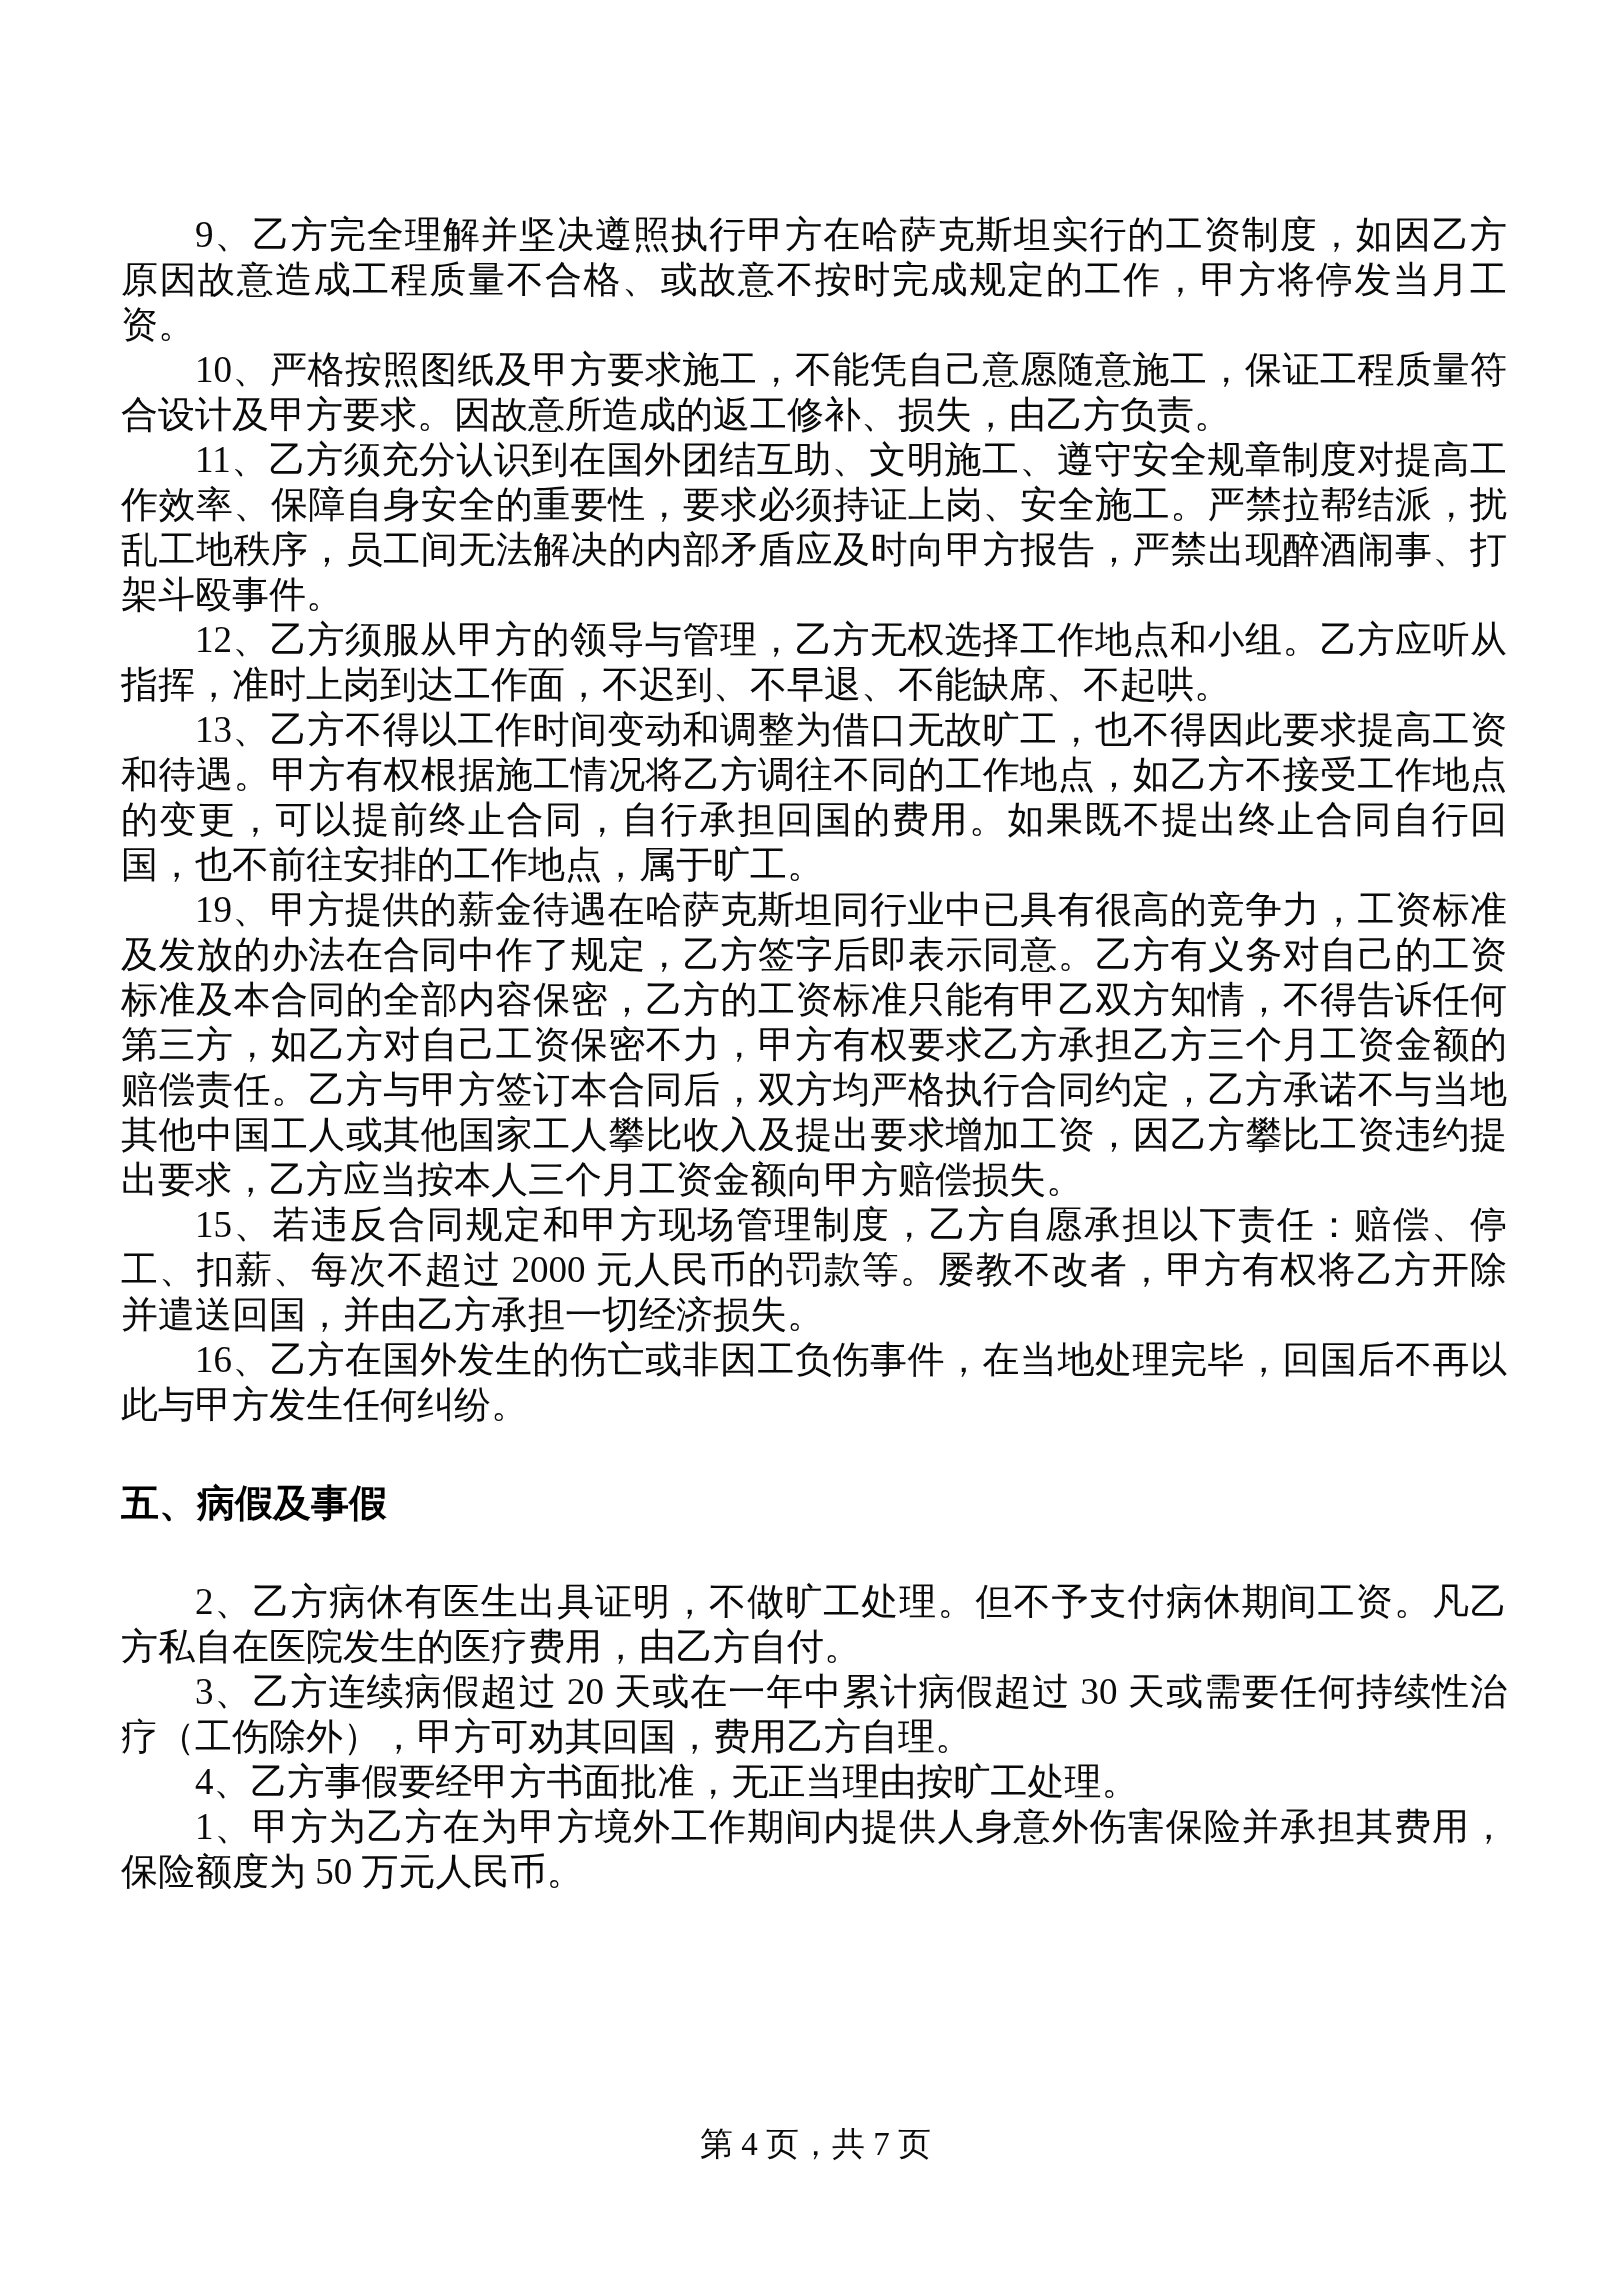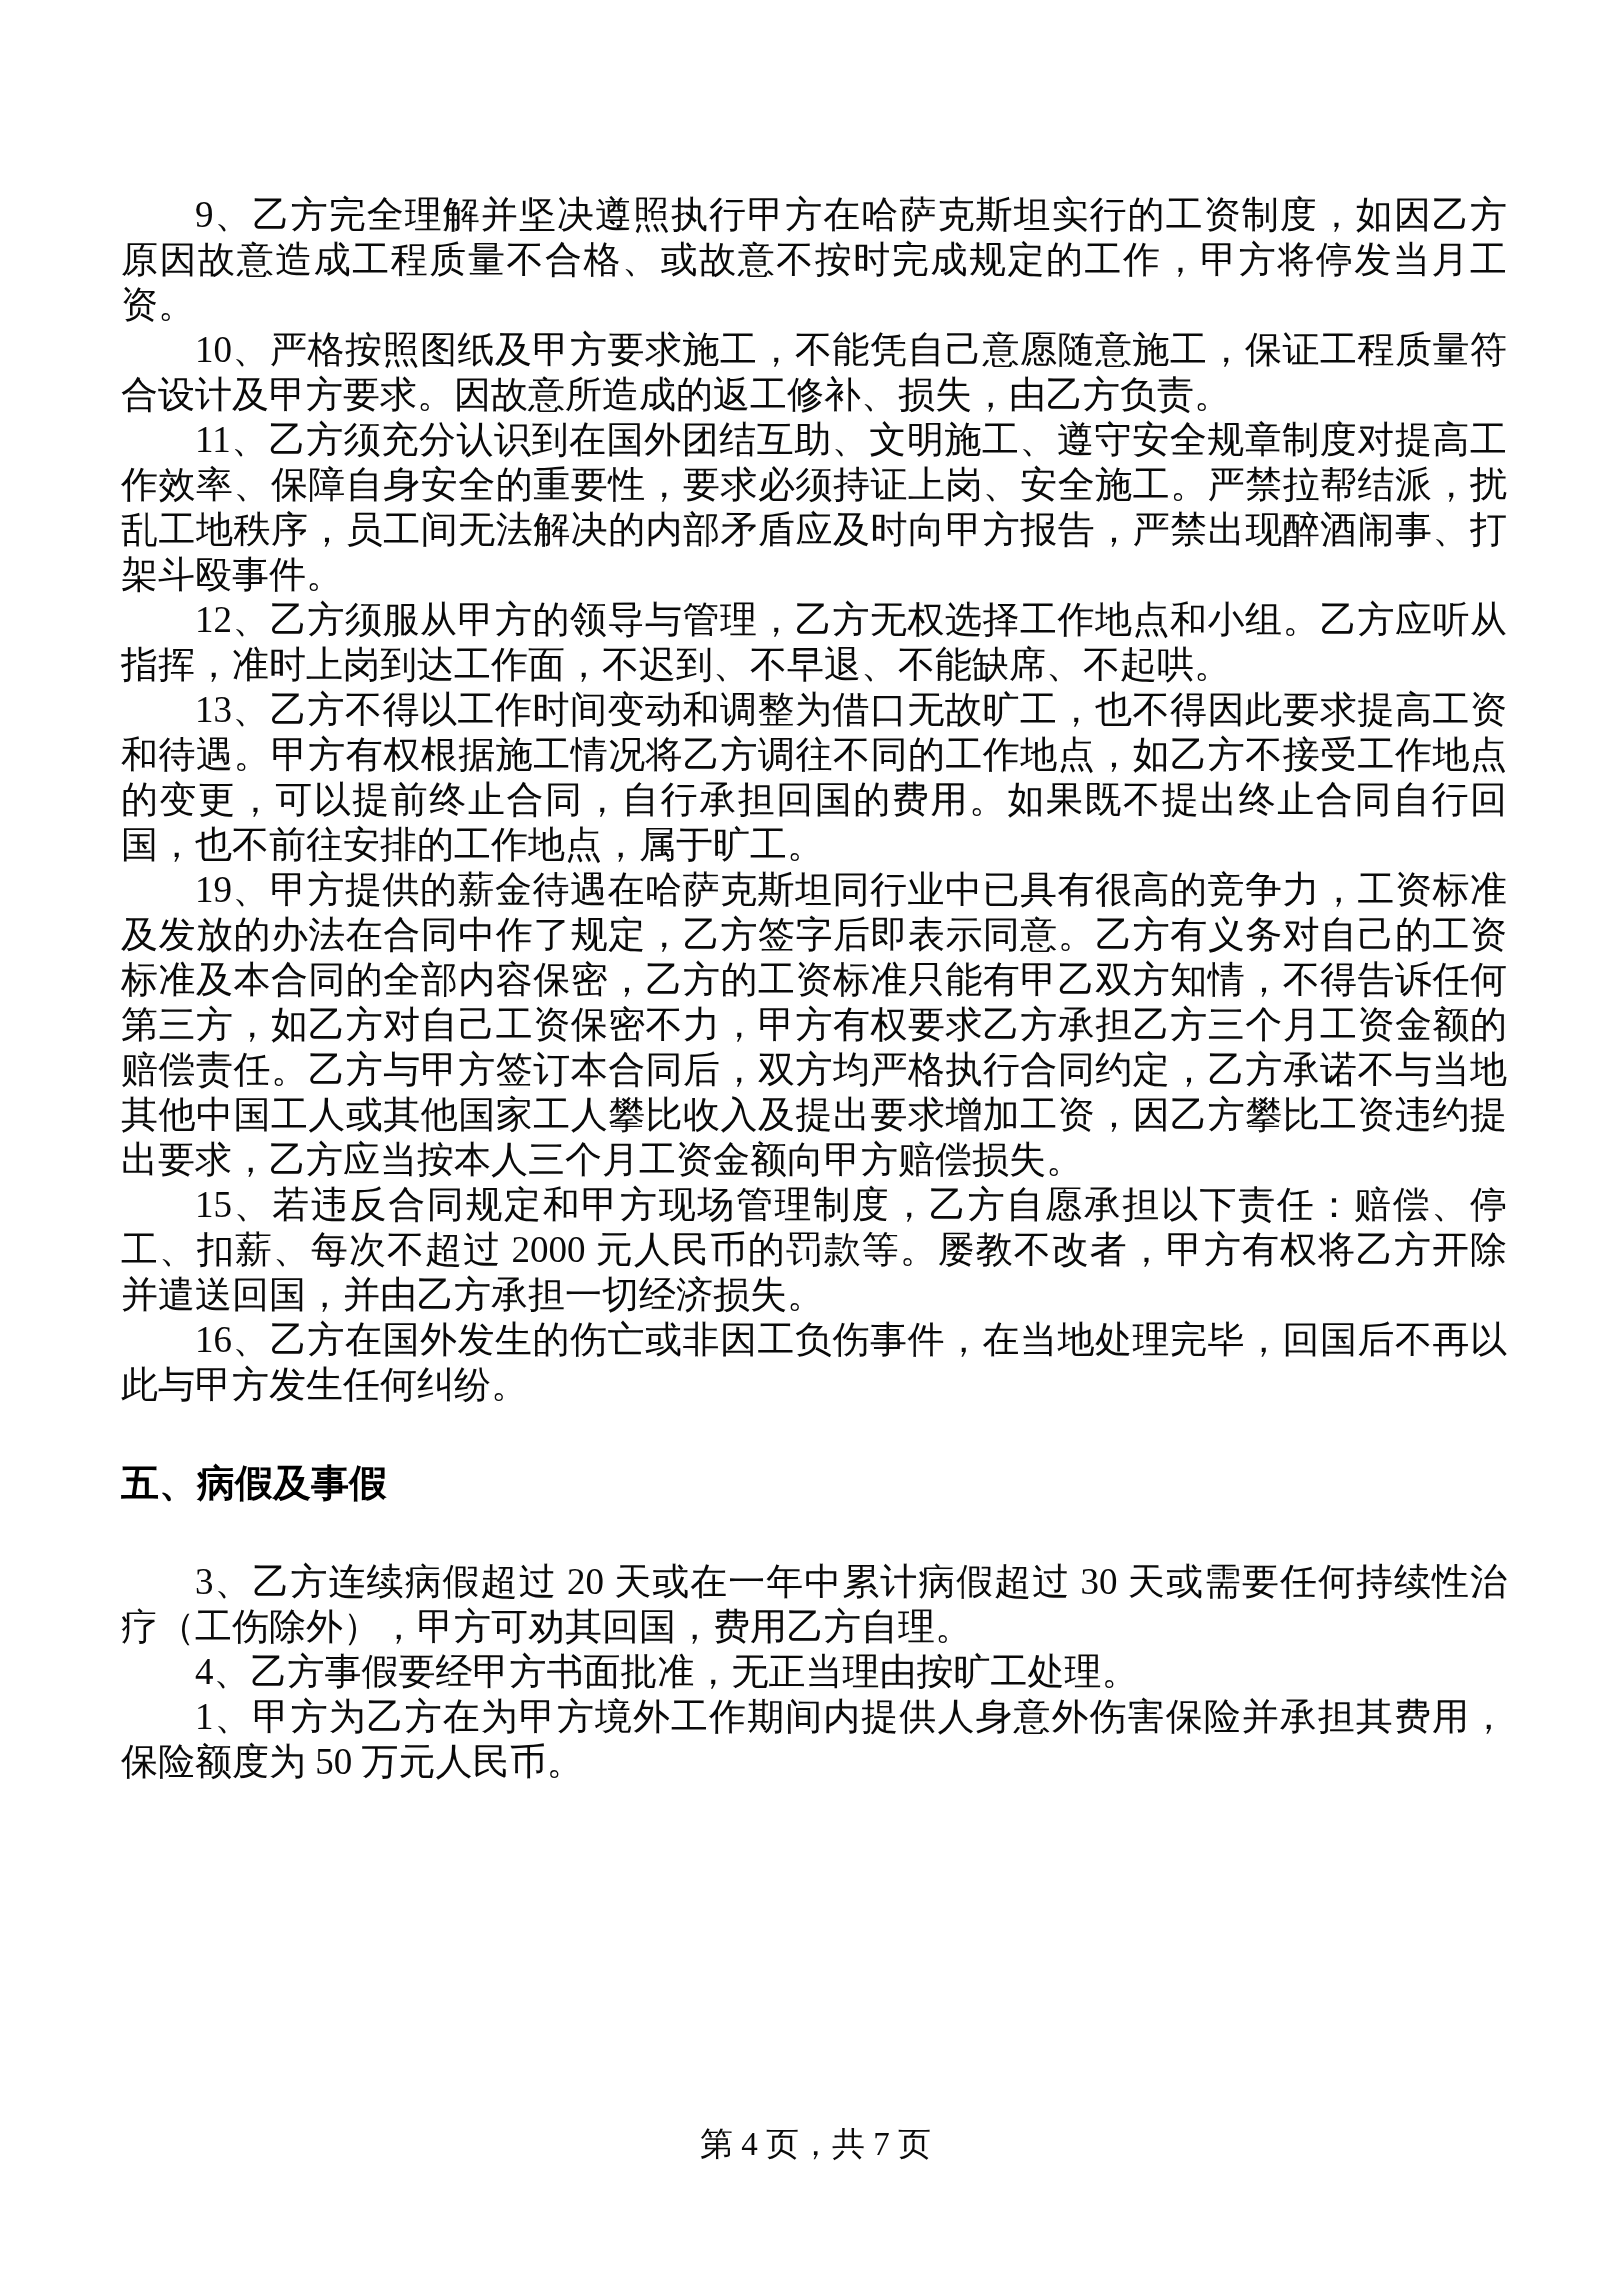--- a/index.html
+++ b/index.html
@@ -19,7 +19,7 @@
   .content {
     position: absolute;
     left: 121px;
-    top: 192px;
+    top: 212px;
     width: 1386px;
   }
   .para {

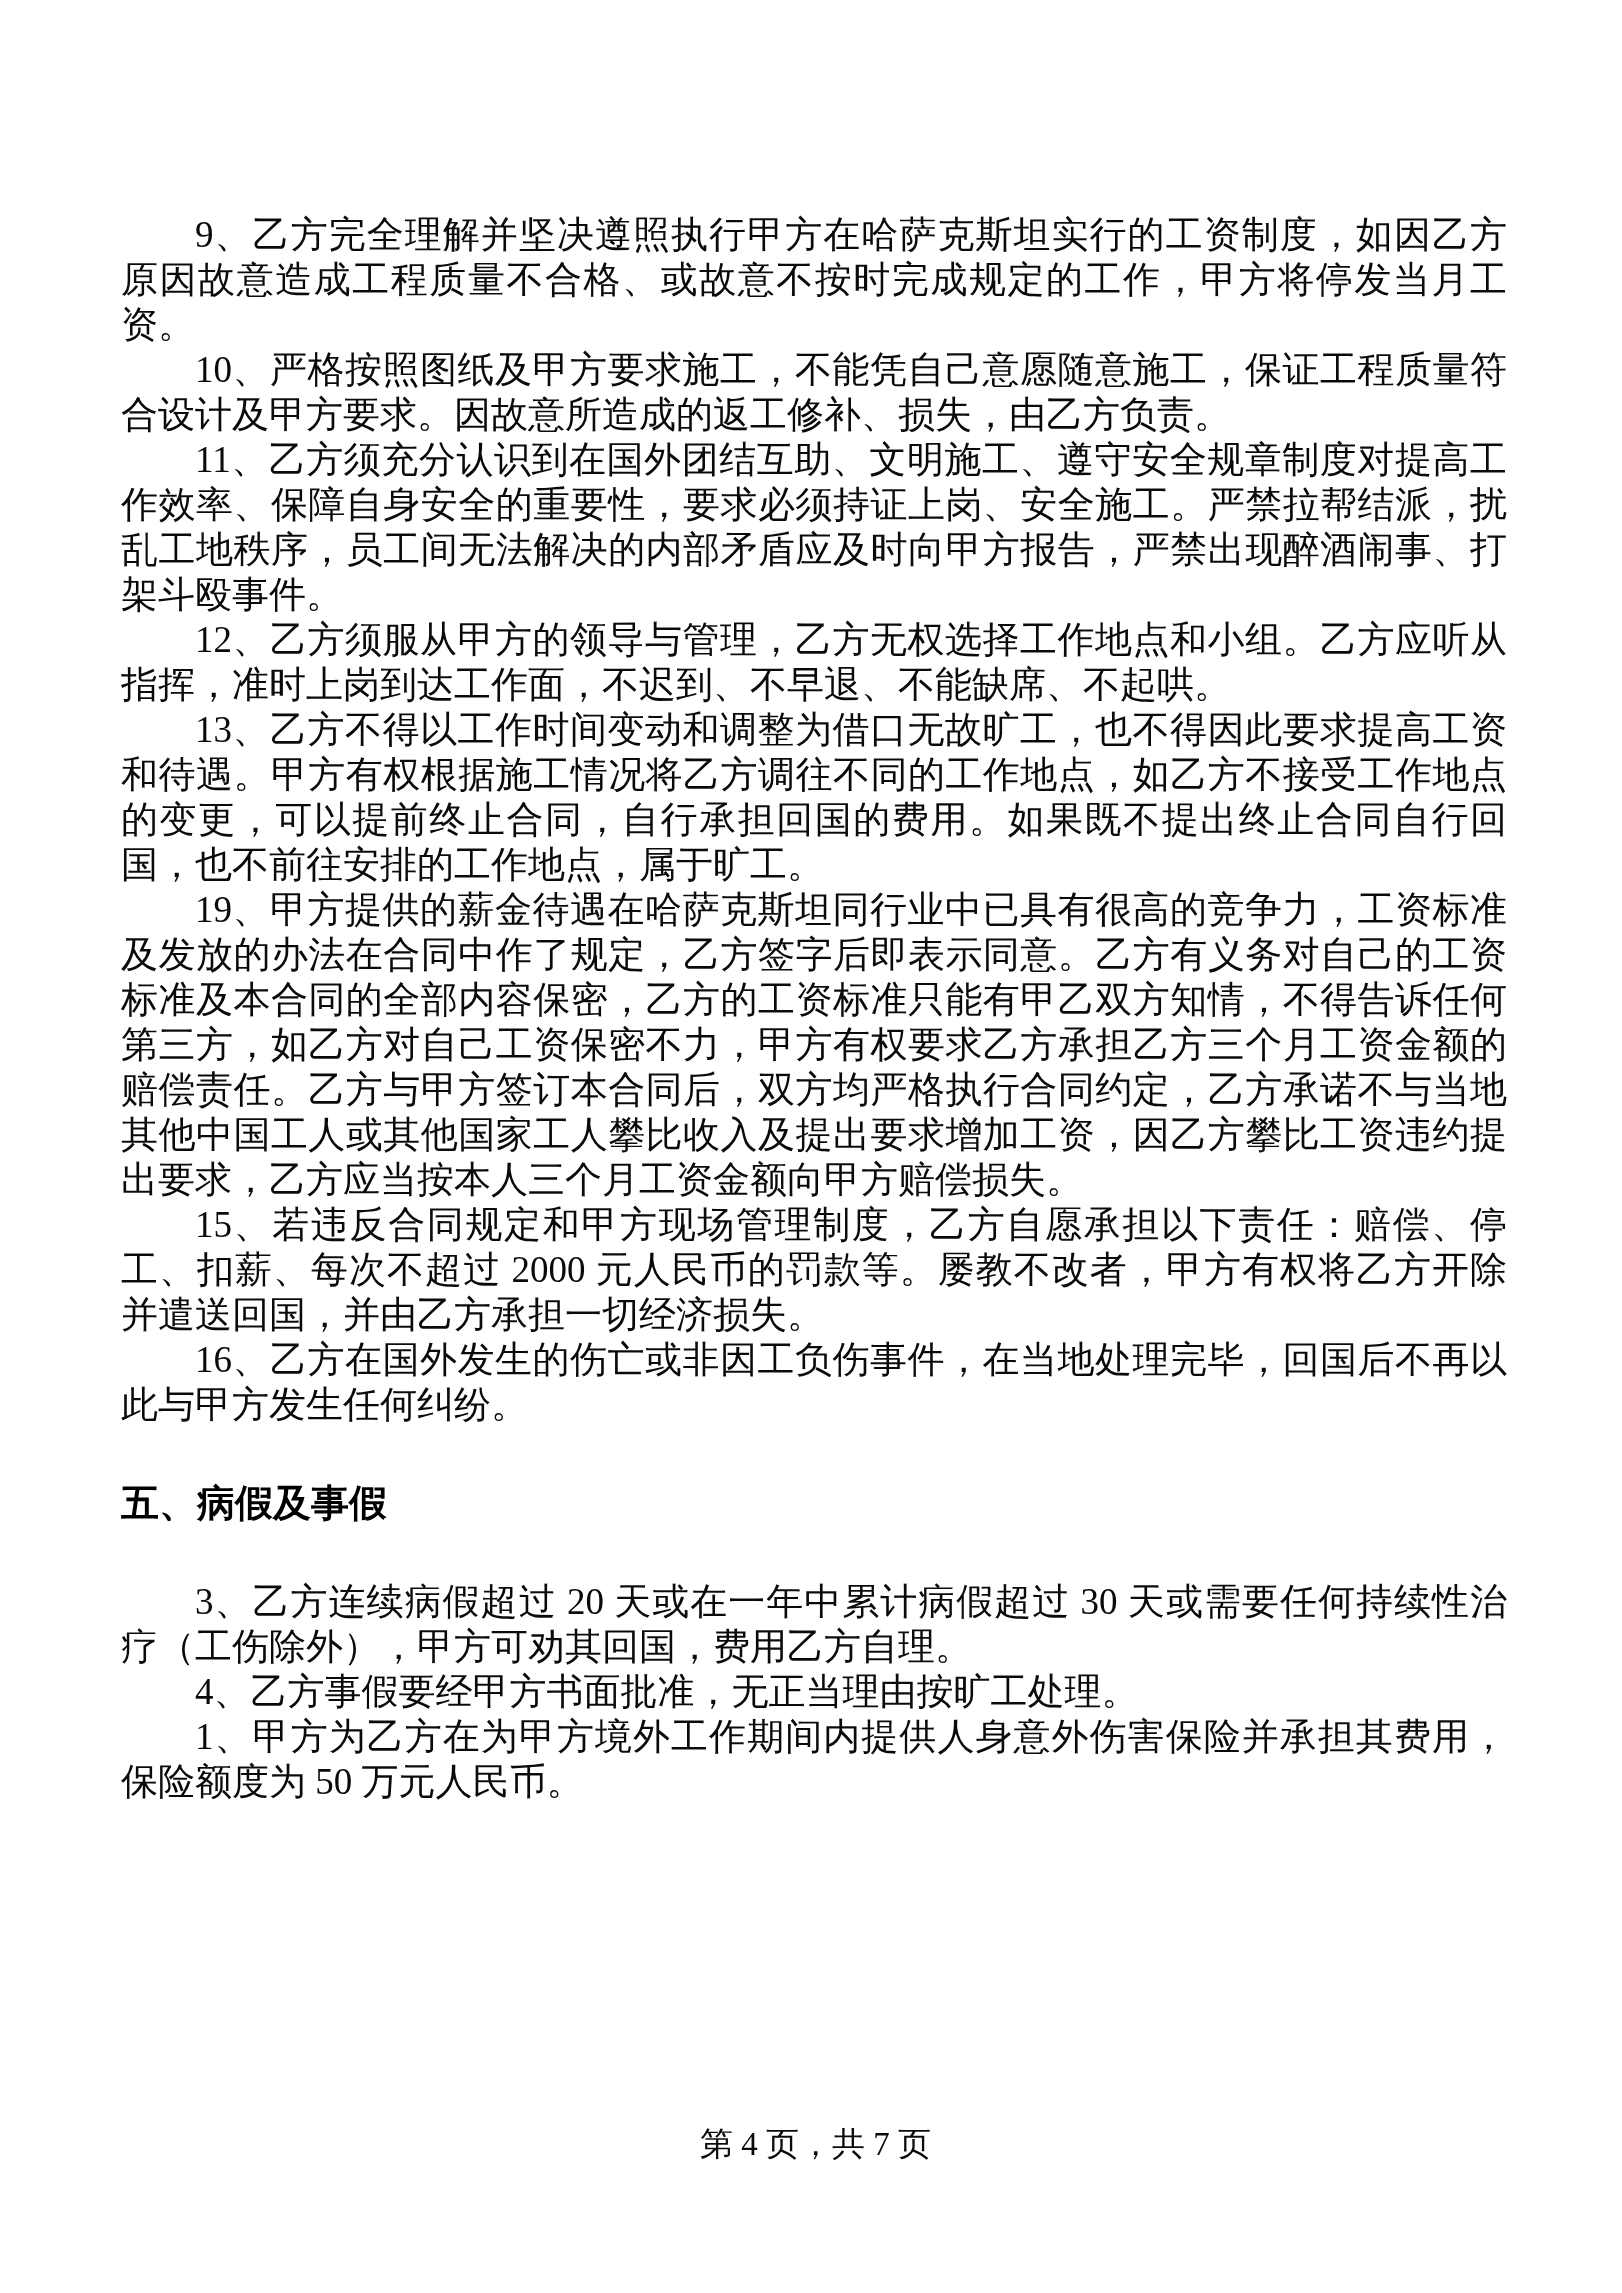--- a/index.html
+++ b/index.html
@@ -68,6 +68,7 @@
 
     <h2 class="heading">五、病假及事假</h2>
 
+    <p class="para">2、乙方病休有医生出具证明，不做旷工处理。但不予支付病休期间工资。凡乙方私自在医院发生的医疗费用，由乙方自付。</p>
     <p class="para">3、乙方连续病假超过 20 天或在一年中累计病假超过 30 天或需要任何持续性治疗（工伤除外），甲方可劝其回国，费用乙方自理。</p>
     <p class="para">4、乙方事假要经甲方书面批准，无正当理由按旷工处理。</p>
 

